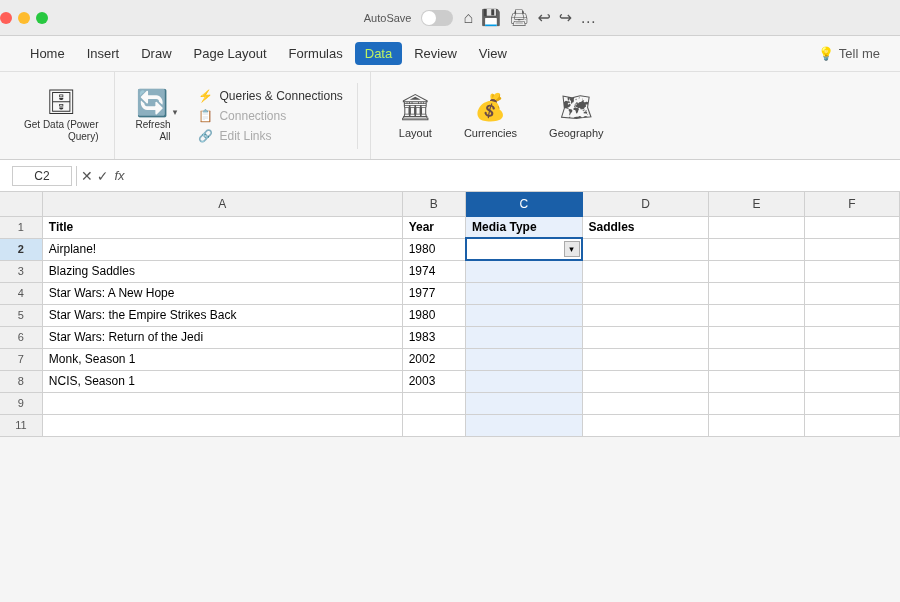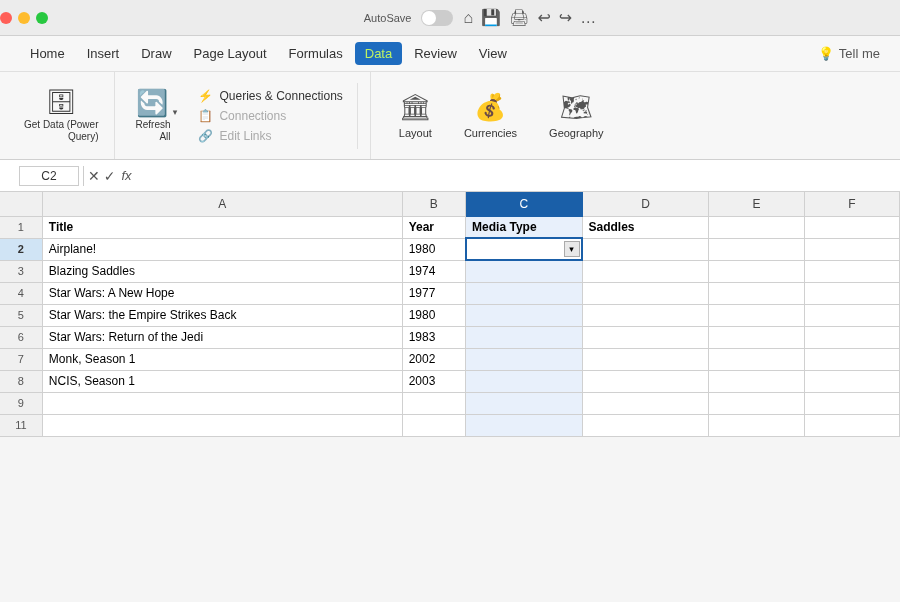--- a/index.html
+++ b/index.html
@@ -129,7 +129,7 @@
       display: flex;
       align-items: center;
       border-bottom: 1px solid #d0d0d0;
-      padding: 0 19px;
+      padding: 0 12px;
     }
     .cell-ref {
       width: 60px;

